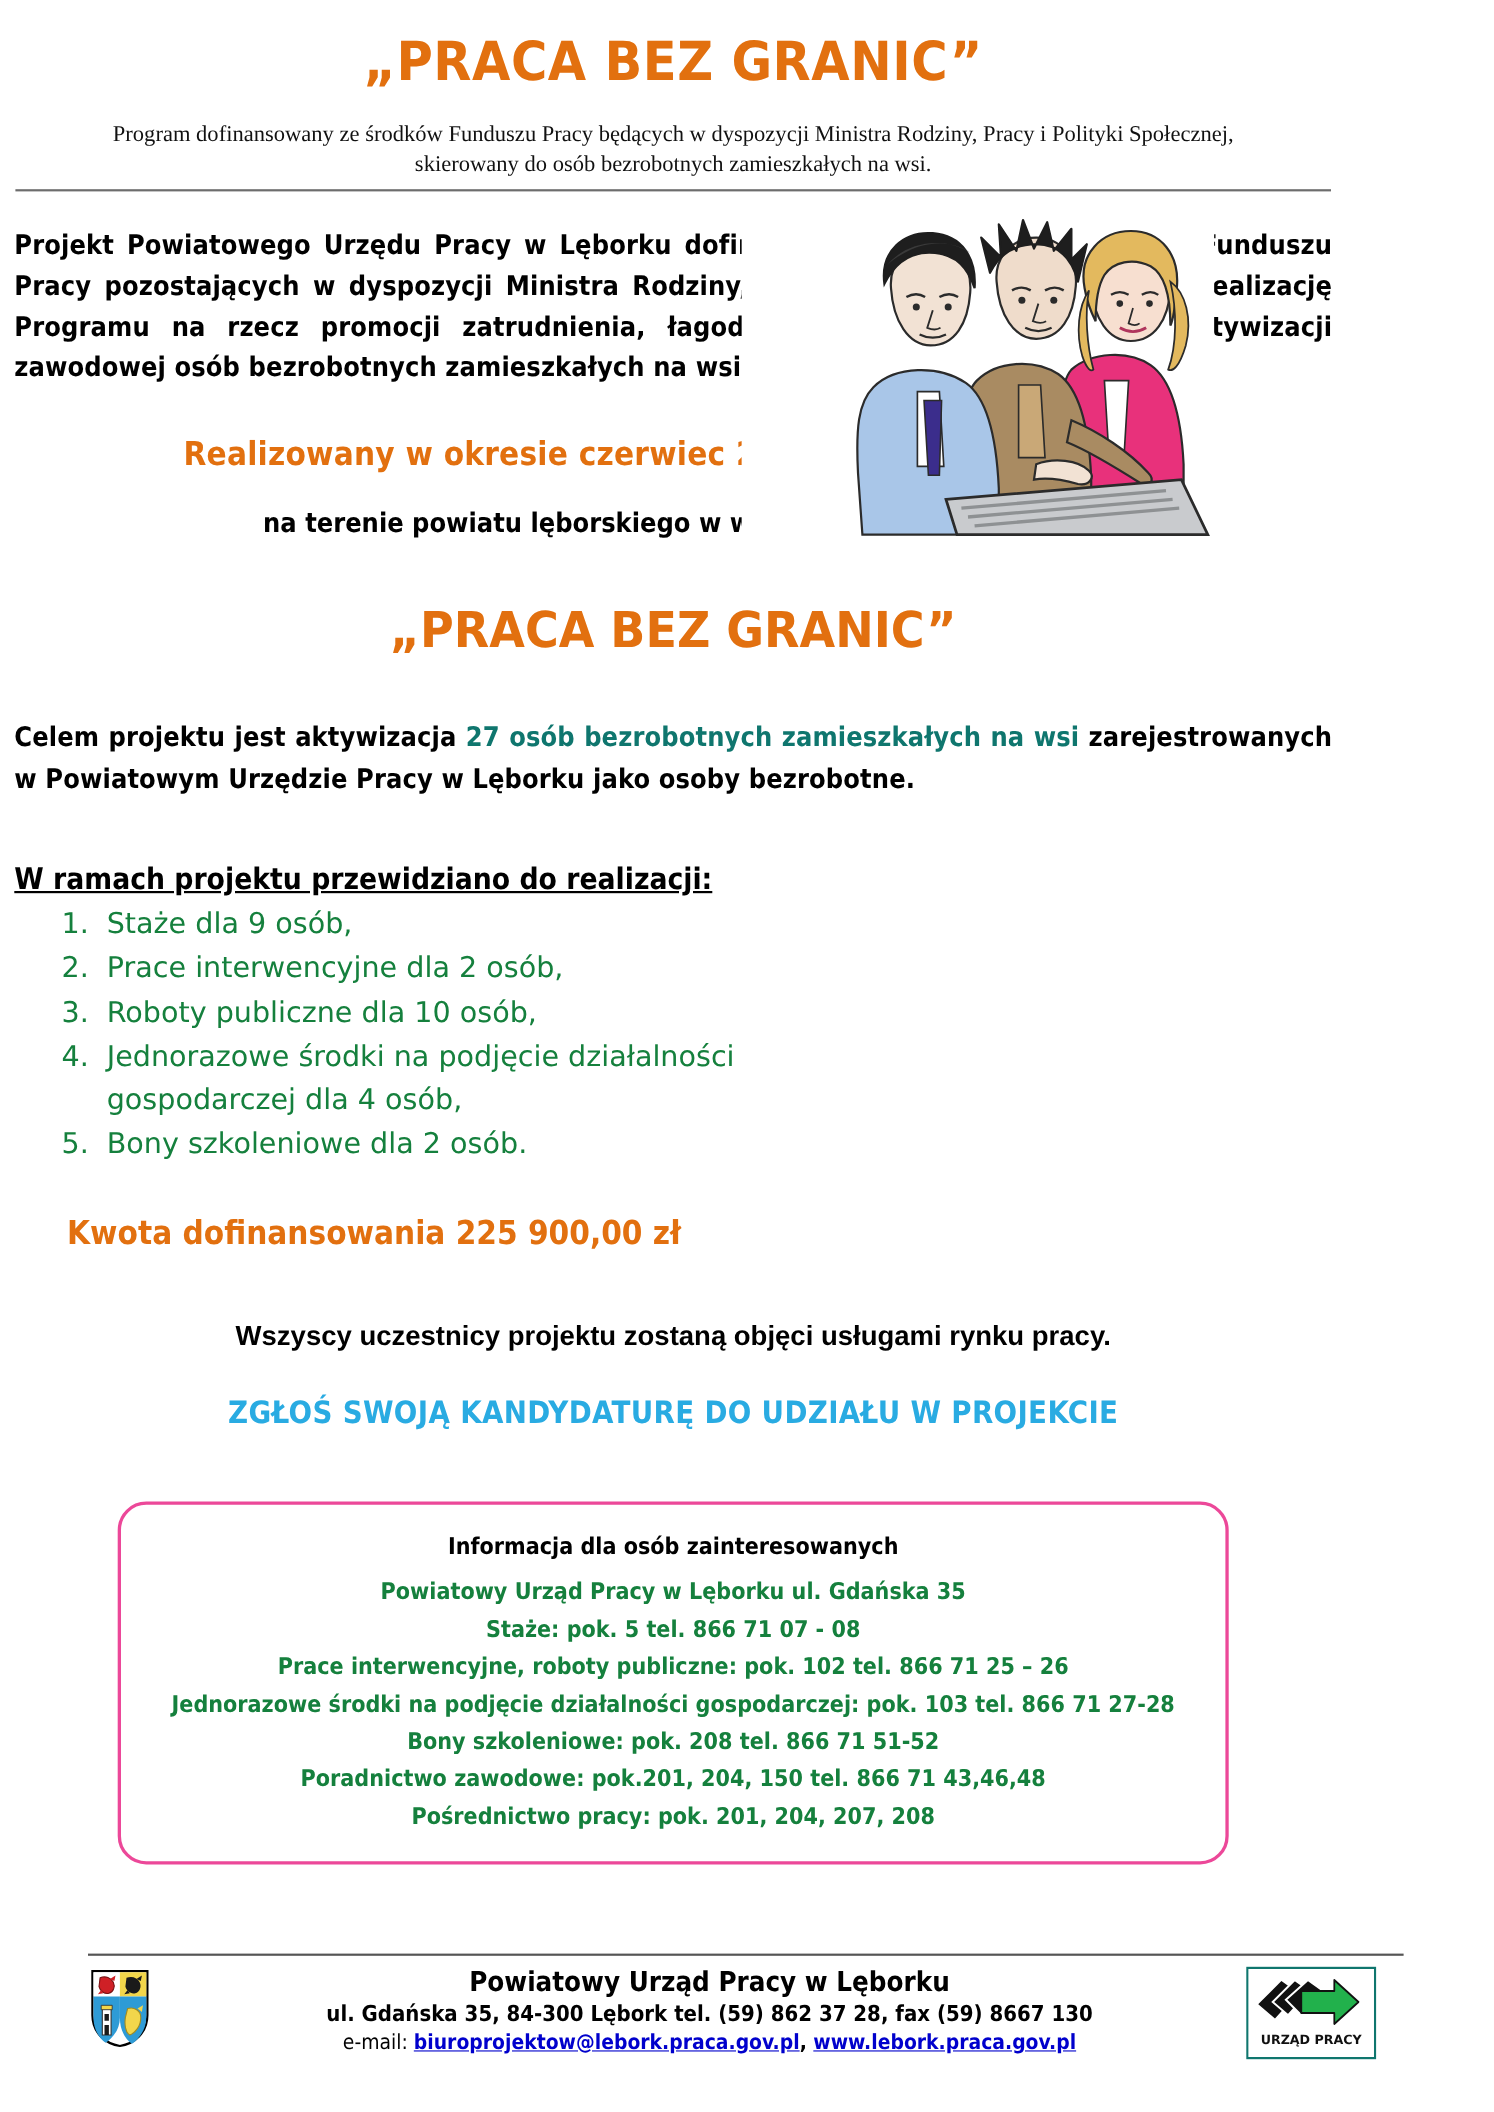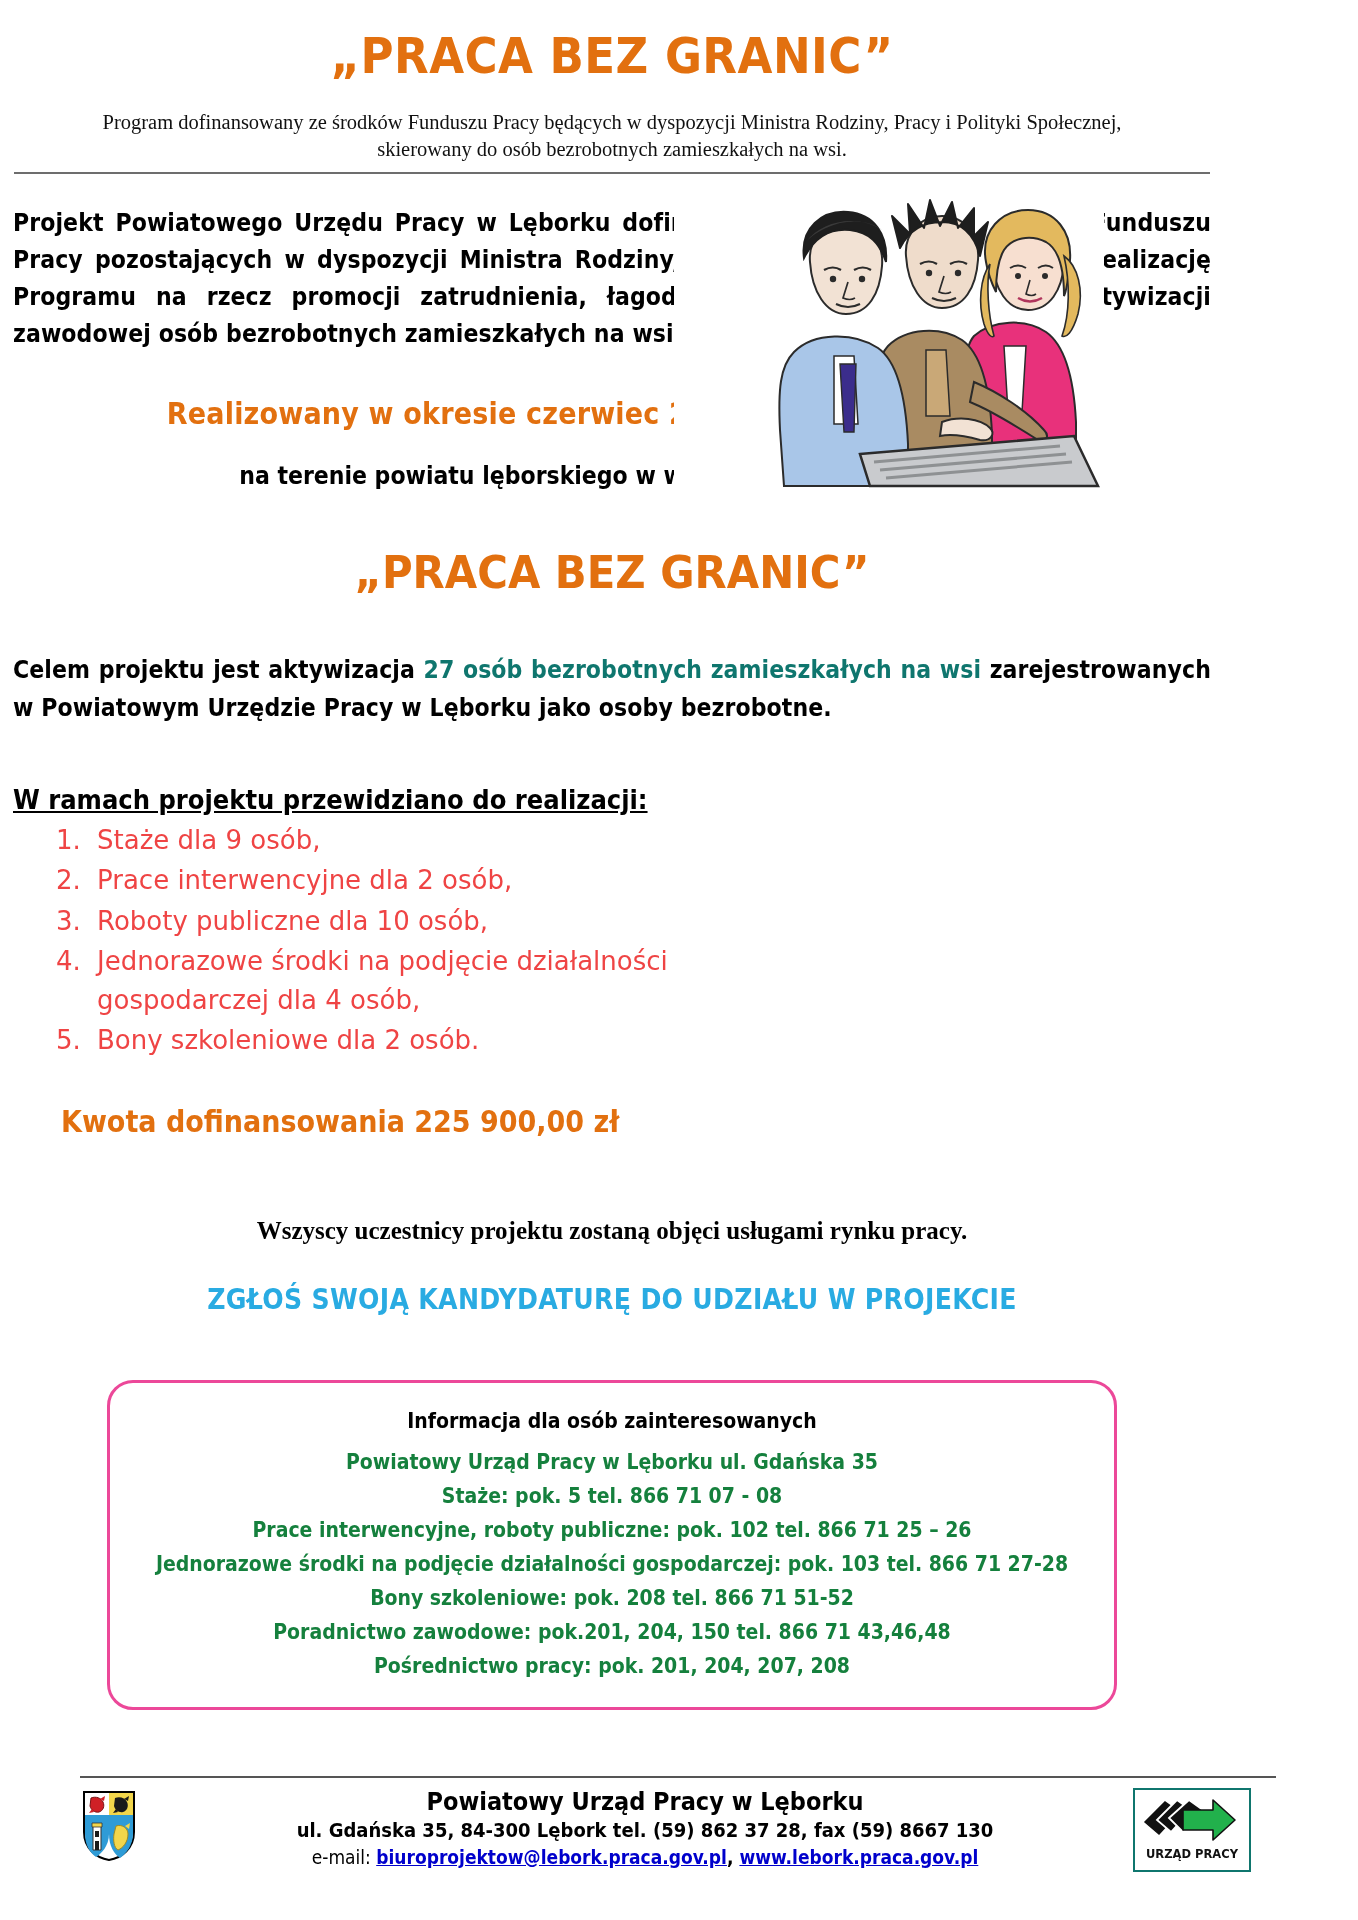--- a/index.html
+++ b/index.html
@@ -129,7 +129,7 @@
     font-weight: normal;
     font-size: 26px;
     line-height: 1.48;
-    color: #ef4444;
+    color: #15803d;
     max-width: 600px;
   }
   ol.tasks li { margin: 0 0 2px 0; padding-left: 8px; }

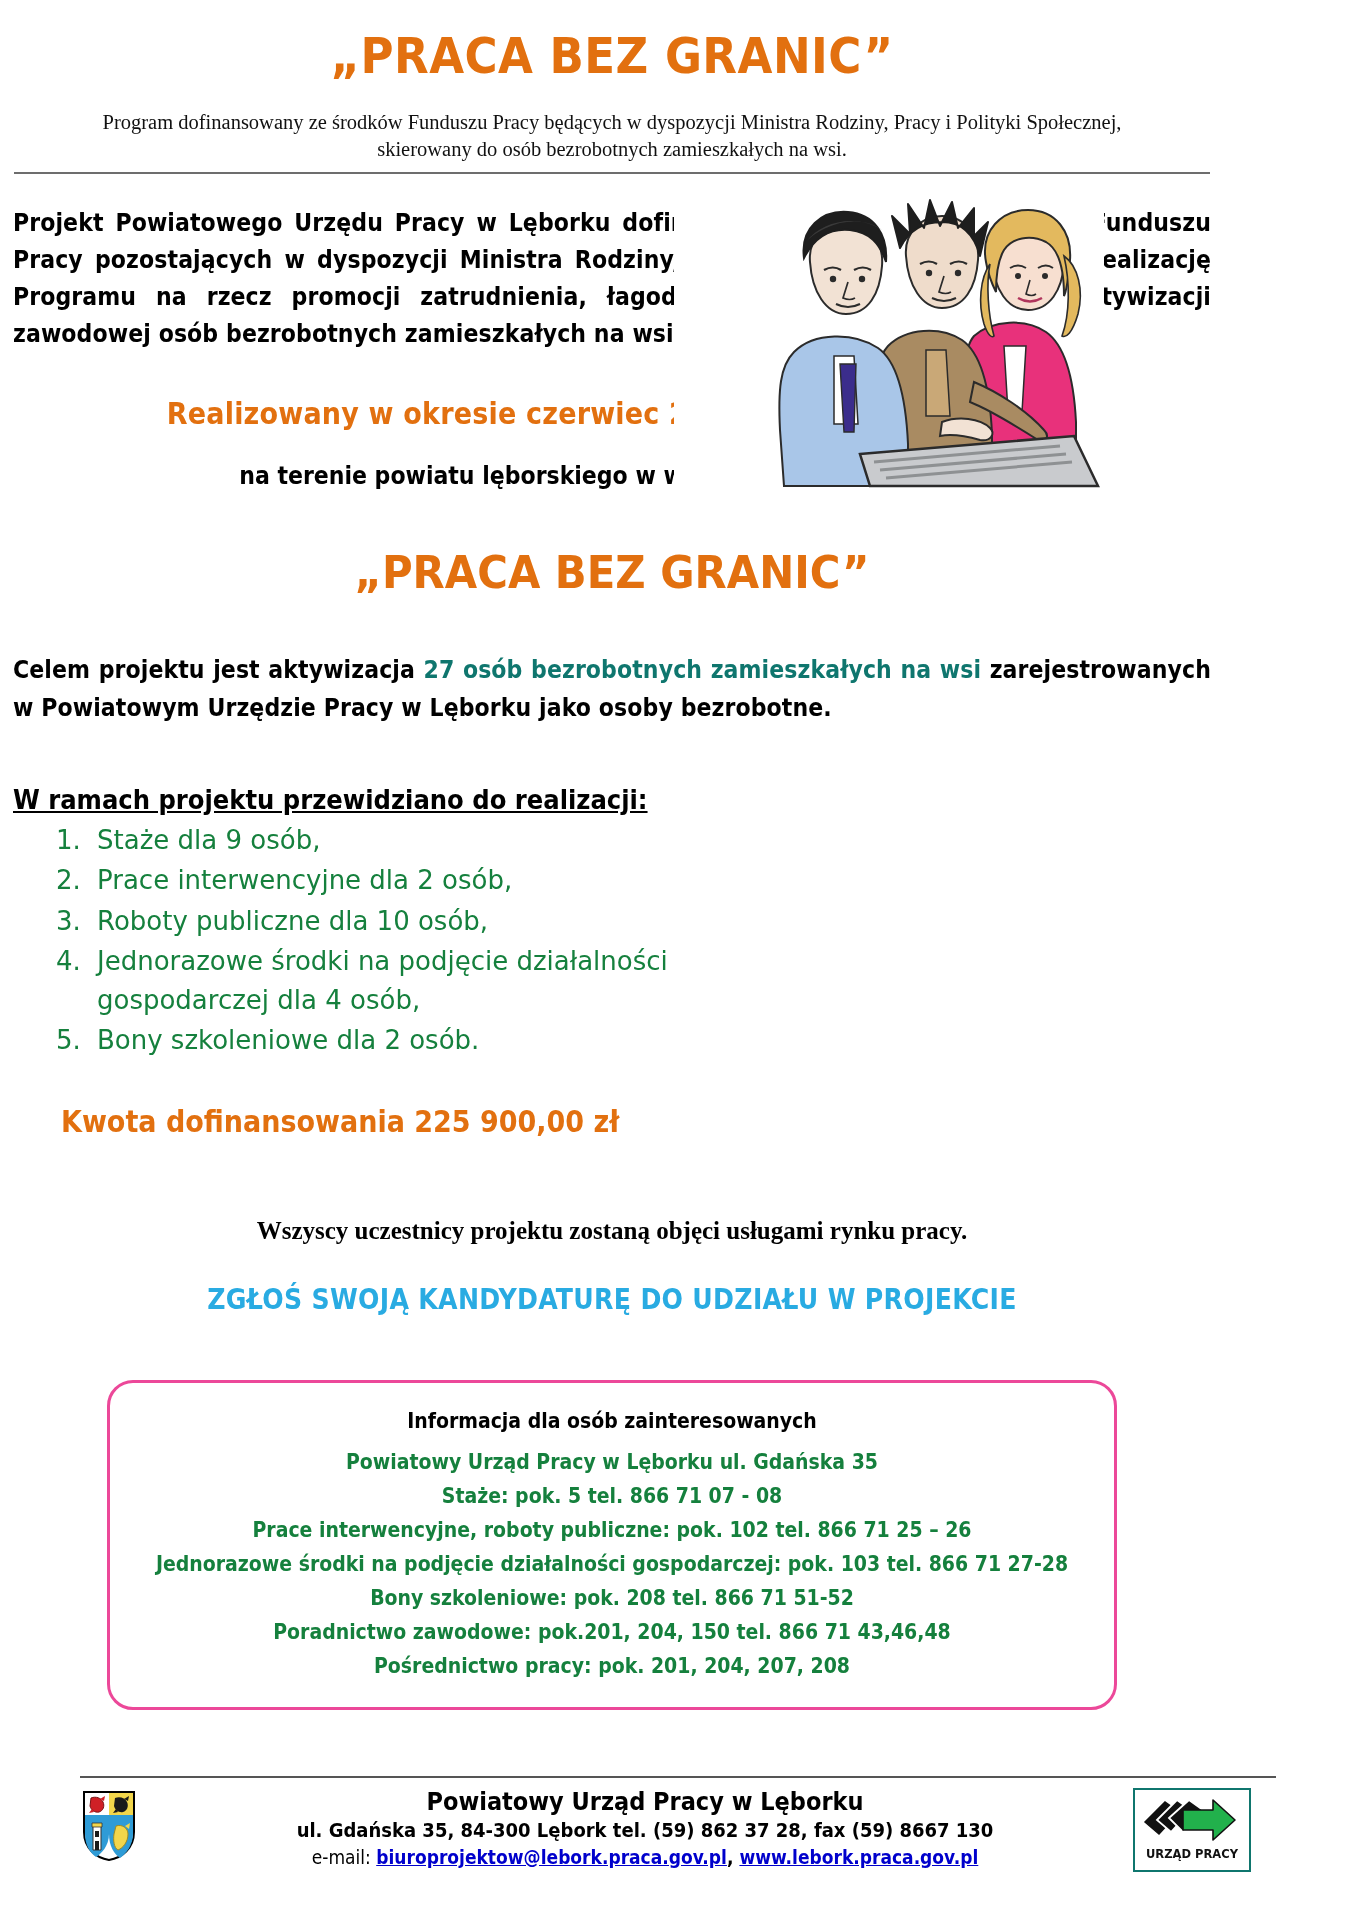--- a/index.html
+++ b/index.html
@@ -143,11 +143,11 @@
   }
 
   .all-participants {
-    font-family: Liberation Serif, serif;
+    font-family: Liberation Sans, sans-serif;
     font-weight: bold;
     font-size: 25px;
     text-align: center;
-    margin: 78px 0 0 0;
+    margin: 62px 0 0 0;
     color: #000;
   }
 

